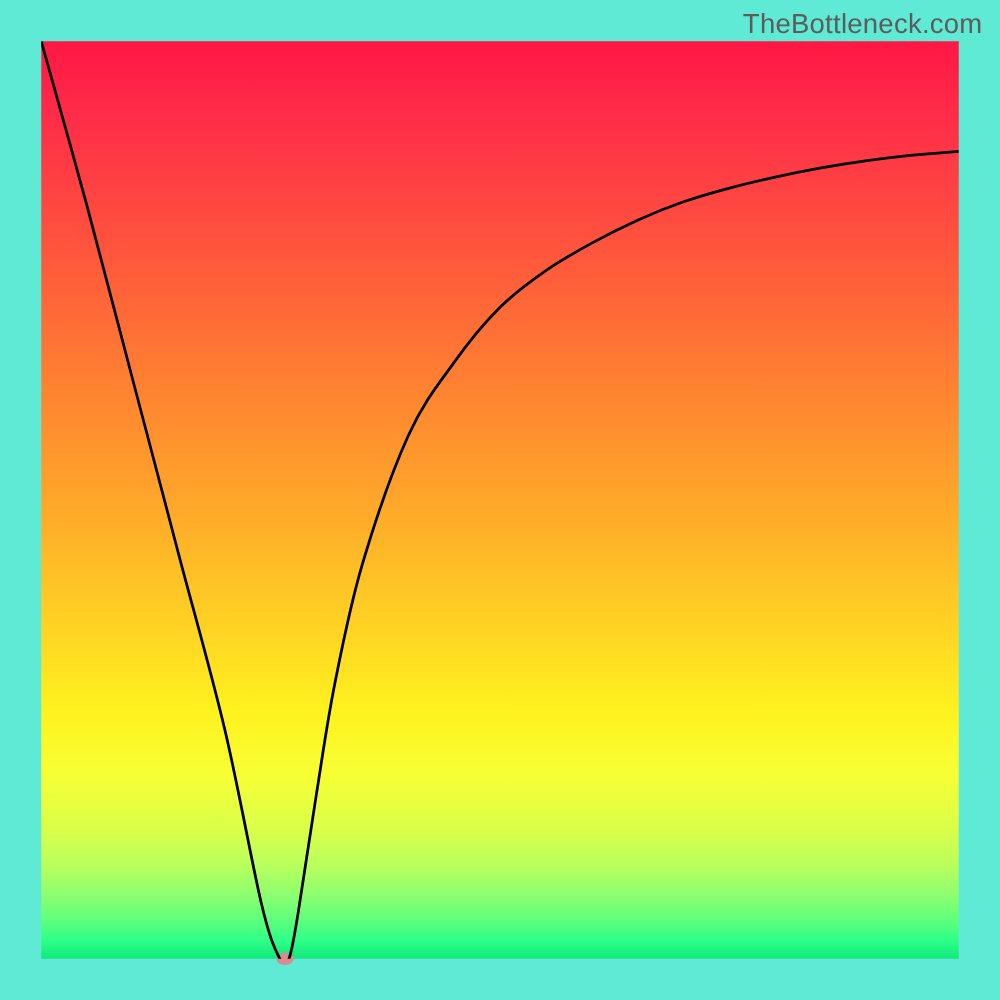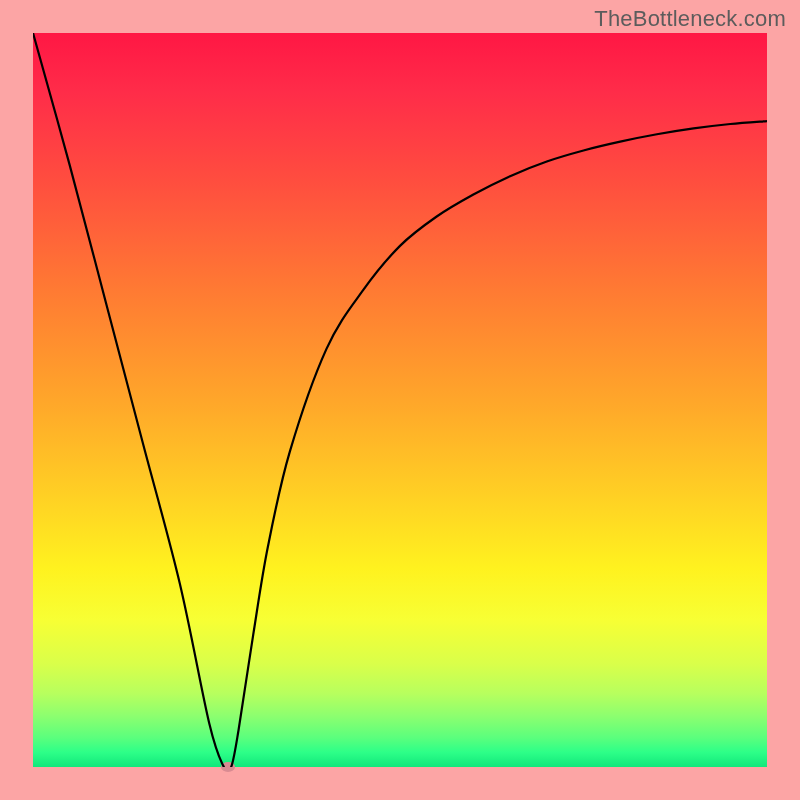--- a/index.html
+++ b/index.html
@@ -15,7 +15,7 @@
     position: relative;
     width: 800px;
     height: 800px;
-    background: #fca5a5;
+    background: #5eead4;
   }
   .watermark {
     position: absolute;

